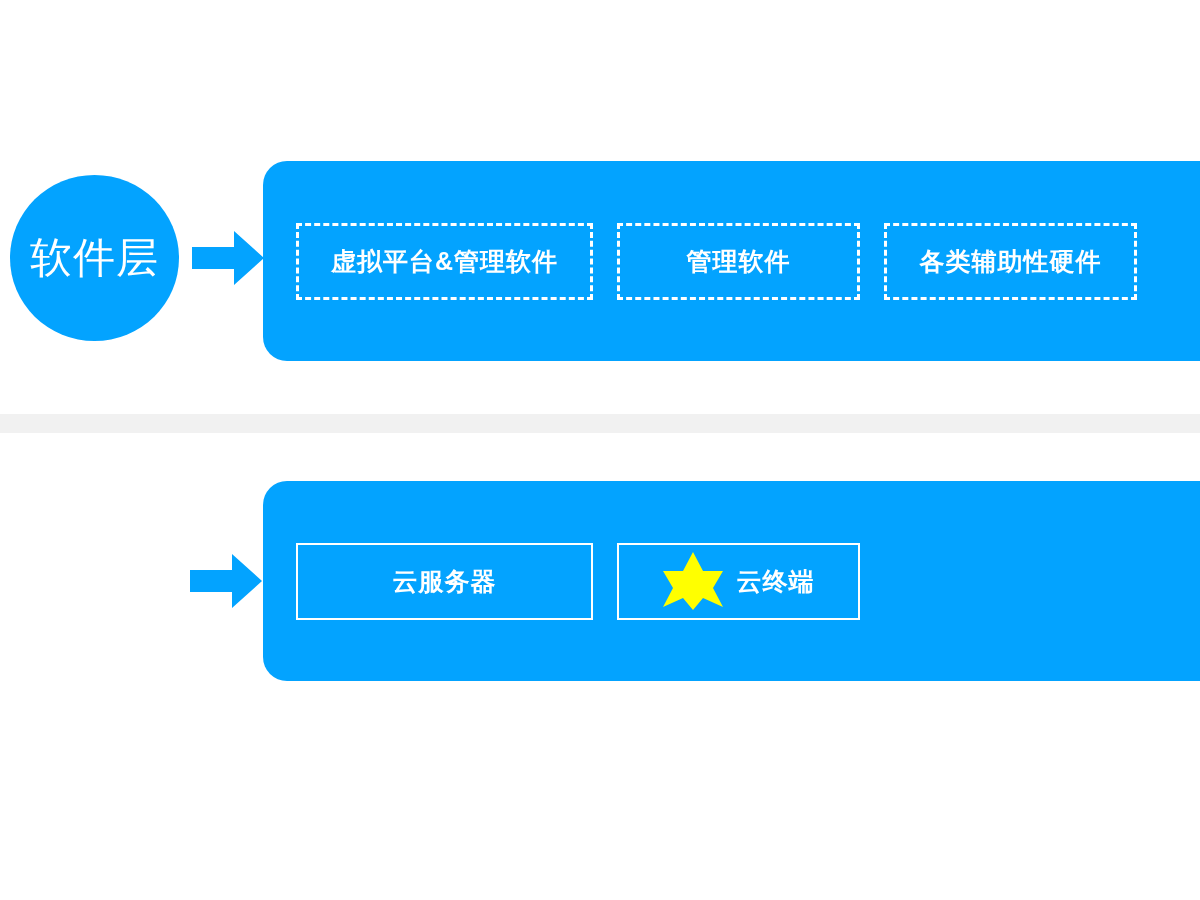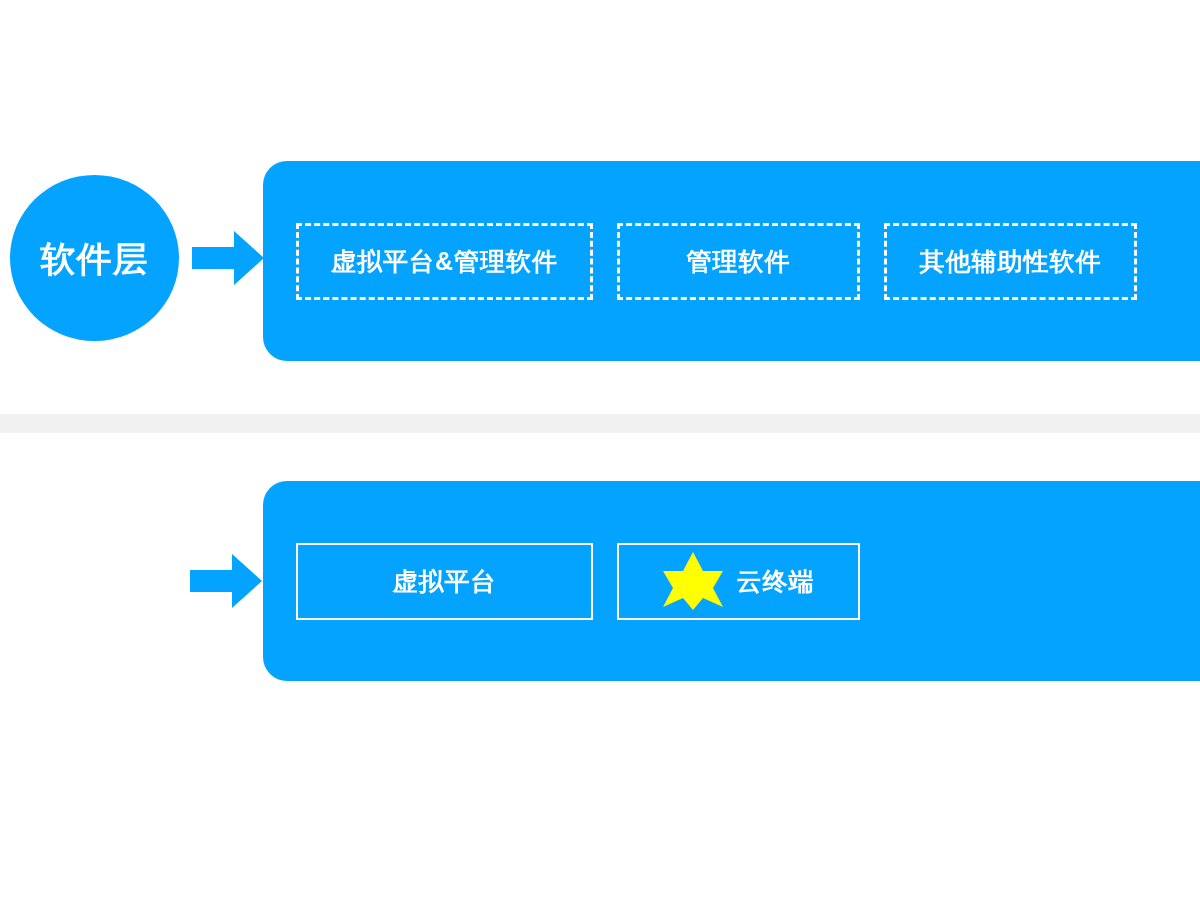--- a/index.html
+++ b/index.html
@@ -48,8 +48,8 @@
   }
   .layer-circle-label {
     color: #ffffff;
-    font-size: 35px;
-    font-weight: bold;
+    font-size: 42px;
+    font-weight: normal;
     letter-spacing: 1px;
     line-height: 1;
     white-space: nowrap;

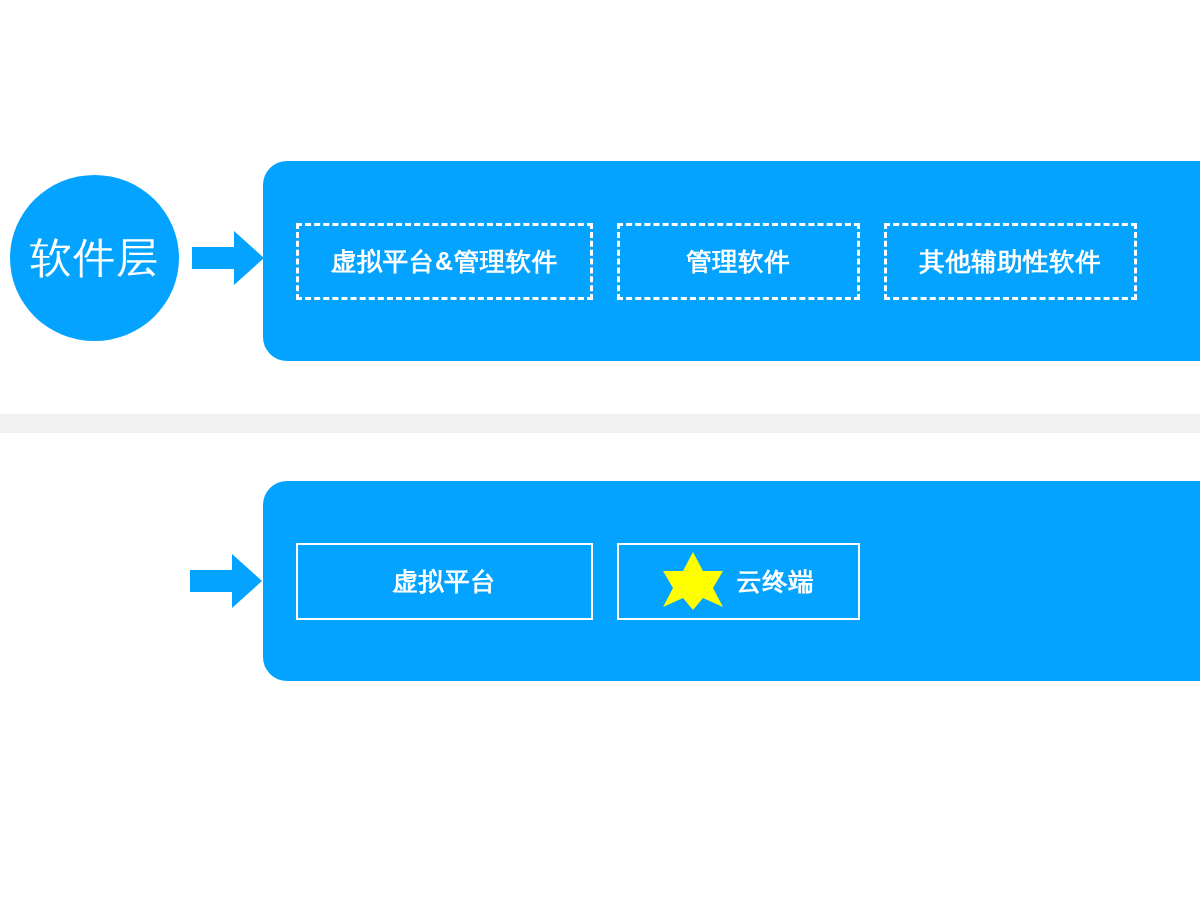--- a/index.html
+++ b/index.html
@@ -167,7 +167,7 @@
       </div>
 
       <div class="panel-item dashed w-mid2">
-        <span class="item-label">其他辅助性软件</span>
+        <span class="item-label">各类辅助性硬件</span>
       </div>
 
     </div>

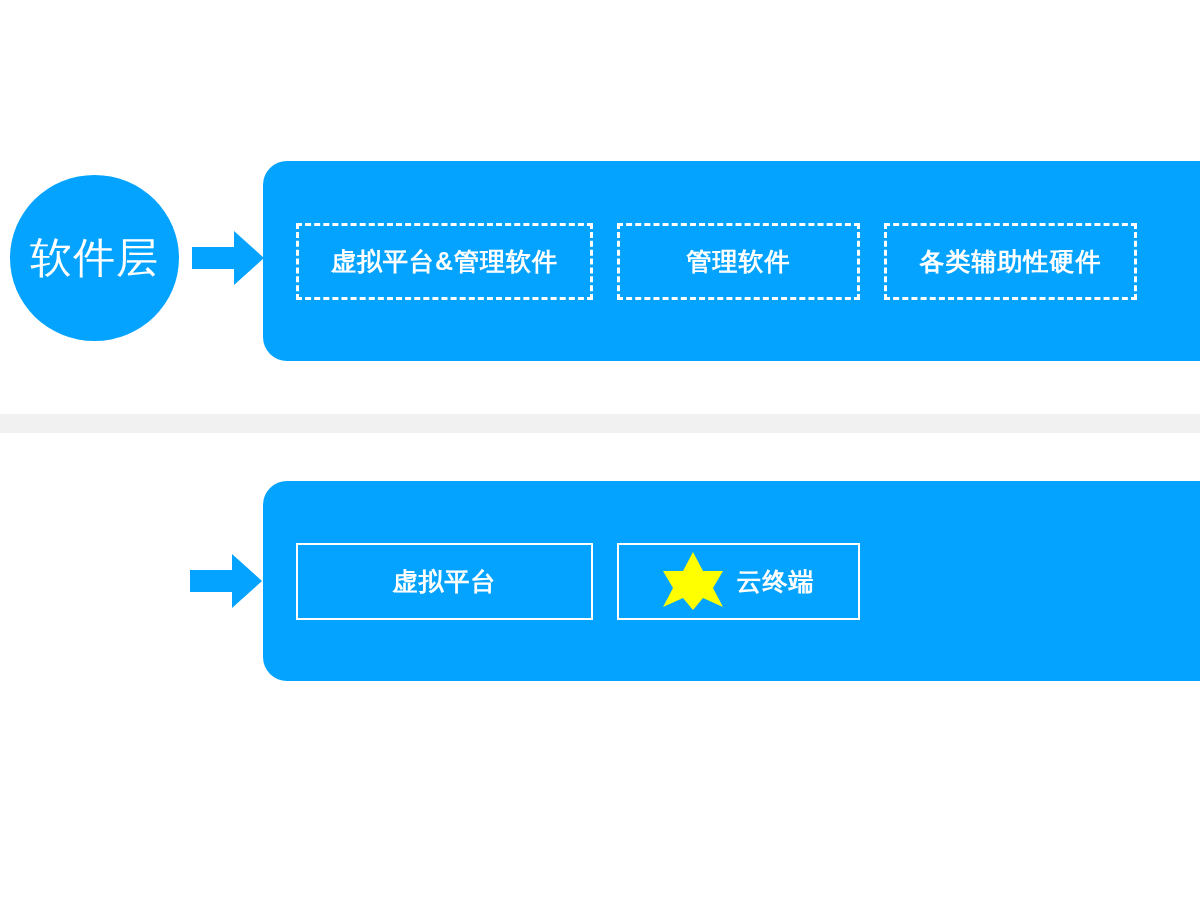--- a/index.html
+++ b/index.html
@@ -189,7 +189,7 @@
     <div class="panel-items">
 
       <div class="panel-item solid w-wide">
-        <span class="item-label">虚拟平台</span>
+        <span class="item-label">云服务器</span>
       </div>
 
       <div class="panel-item solid w-mid">

